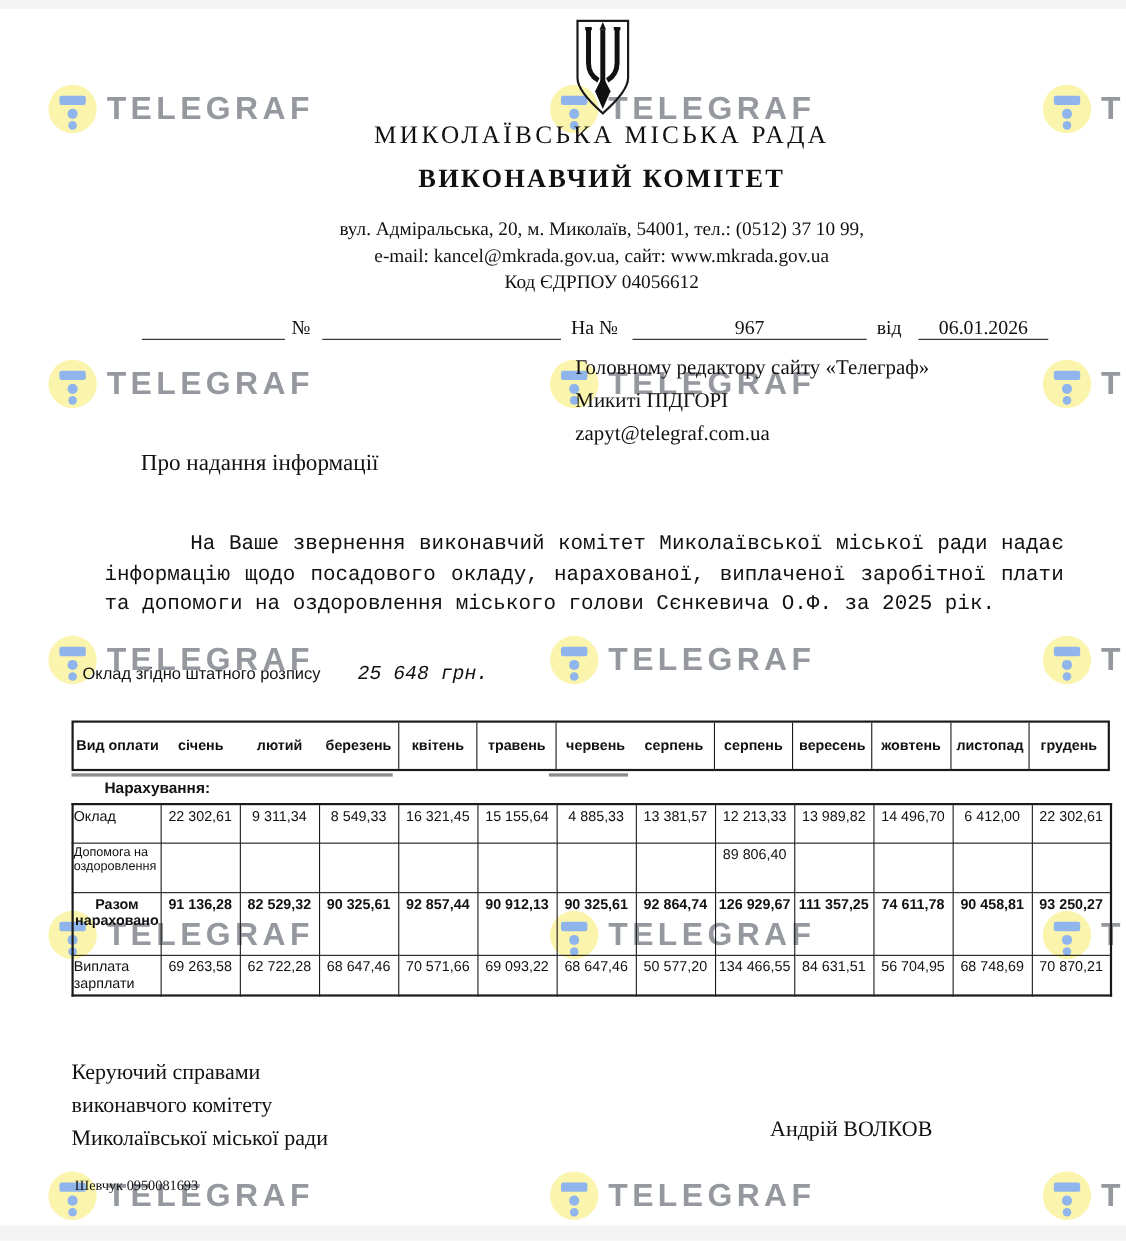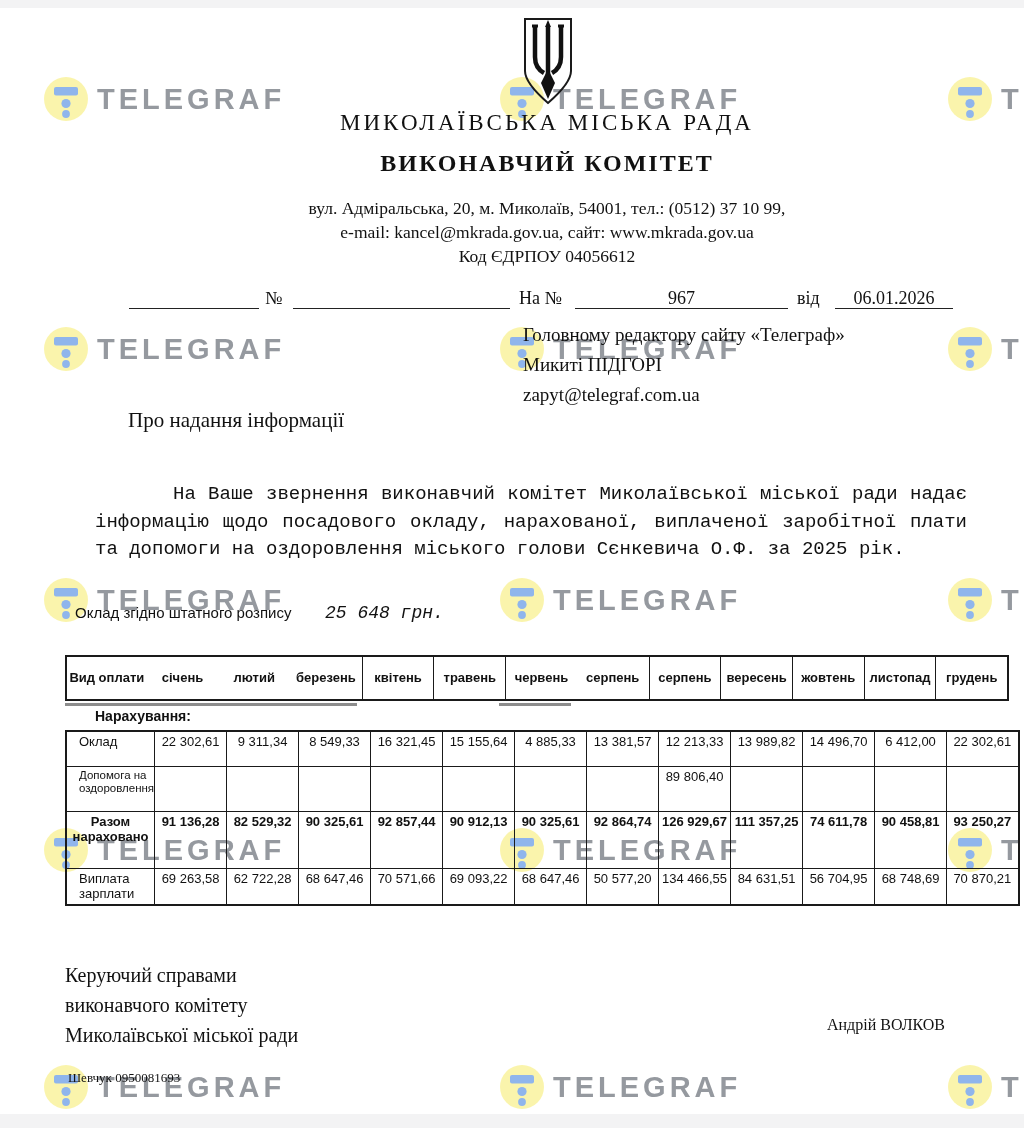--- a/index.html
+++ b/index.html
@@ -46,7 +46,7 @@
   table.grid td{border:1.5px solid #1a1a1a;vertical-align:top;text-align:center;
                 font-family:"Liberation Sans",sans-serif;font-size:13px;line-height:15px;
                 padding:2px 0 0 0;overflow:hidden;}
-  table.grid td.lbl{text-align:left;padding-left:12px;overflow-wrap:break-word;}
+  table.grid td.lbl{text-align:left;padding-left:0;overflow-wrap:break-word;}
   tr.r-dop td.lbl{font-size:11.5px;line-height:13px;}
   tr.r-tot td{font-weight:700;}
   tr.r-tot td.lbl{text-align:center;padding-left:0;}

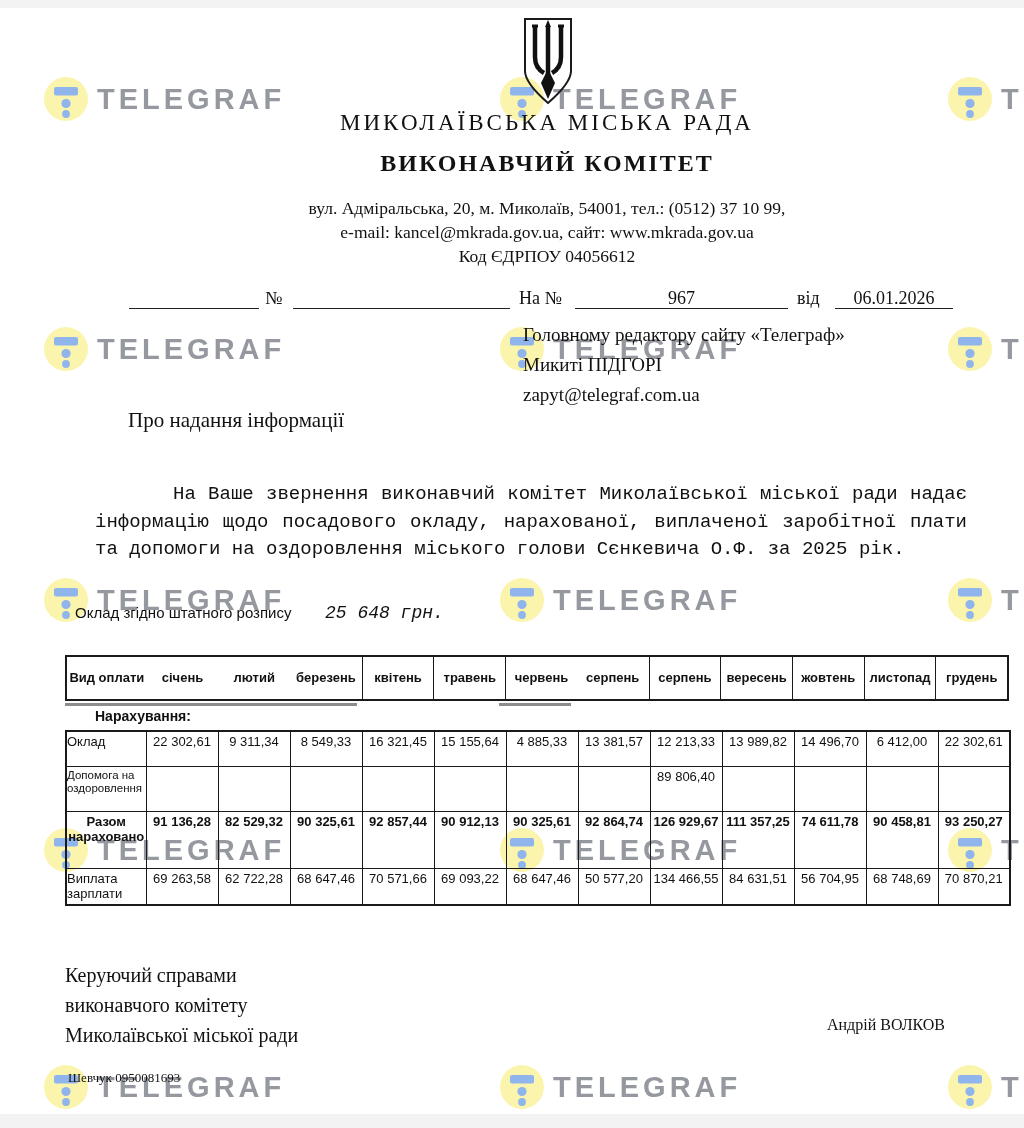--- a/index.html
+++ b/index.html
@@ -52,7 +52,7 @@
   tr.r-tot td.lbl{text-align:center;padding-left:0;}
   
   .sig{position:absolute;left:65px;top:960px;font-size:20px;line-height:30px;z-index:1;}
-  .sig-name{position:absolute;left:700px;top:1016px;width:245px;text-align:right;font-size:16px;z-index:1;}
+  .sig-name{position:absolute;left:700px;top:1016px;width:245px;text-align:left;font-size:20px;z-index:1;}
   .executor{position:absolute;left:68px;top:1070px;font-size:13px;z-index:1;}
 </style>
 </head>

